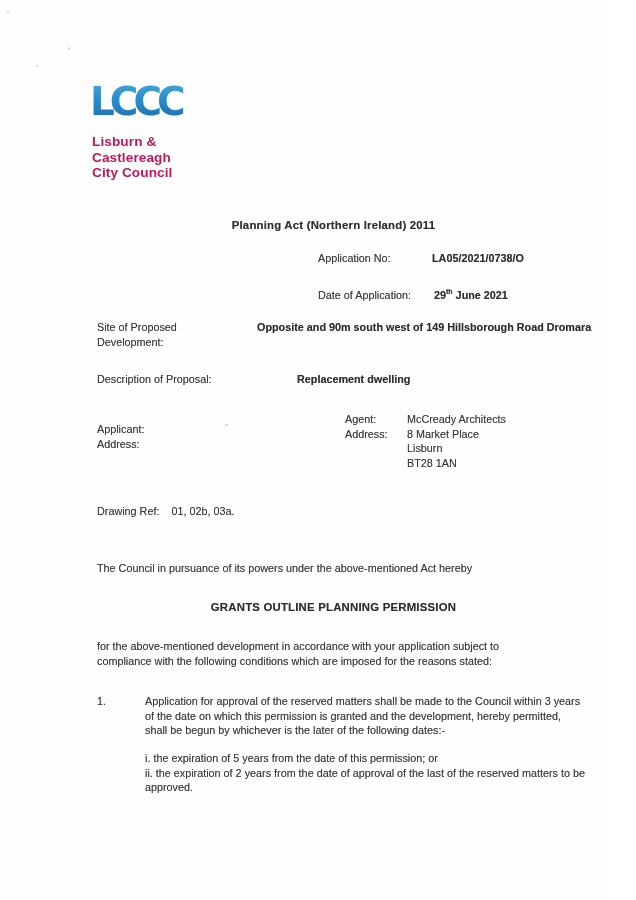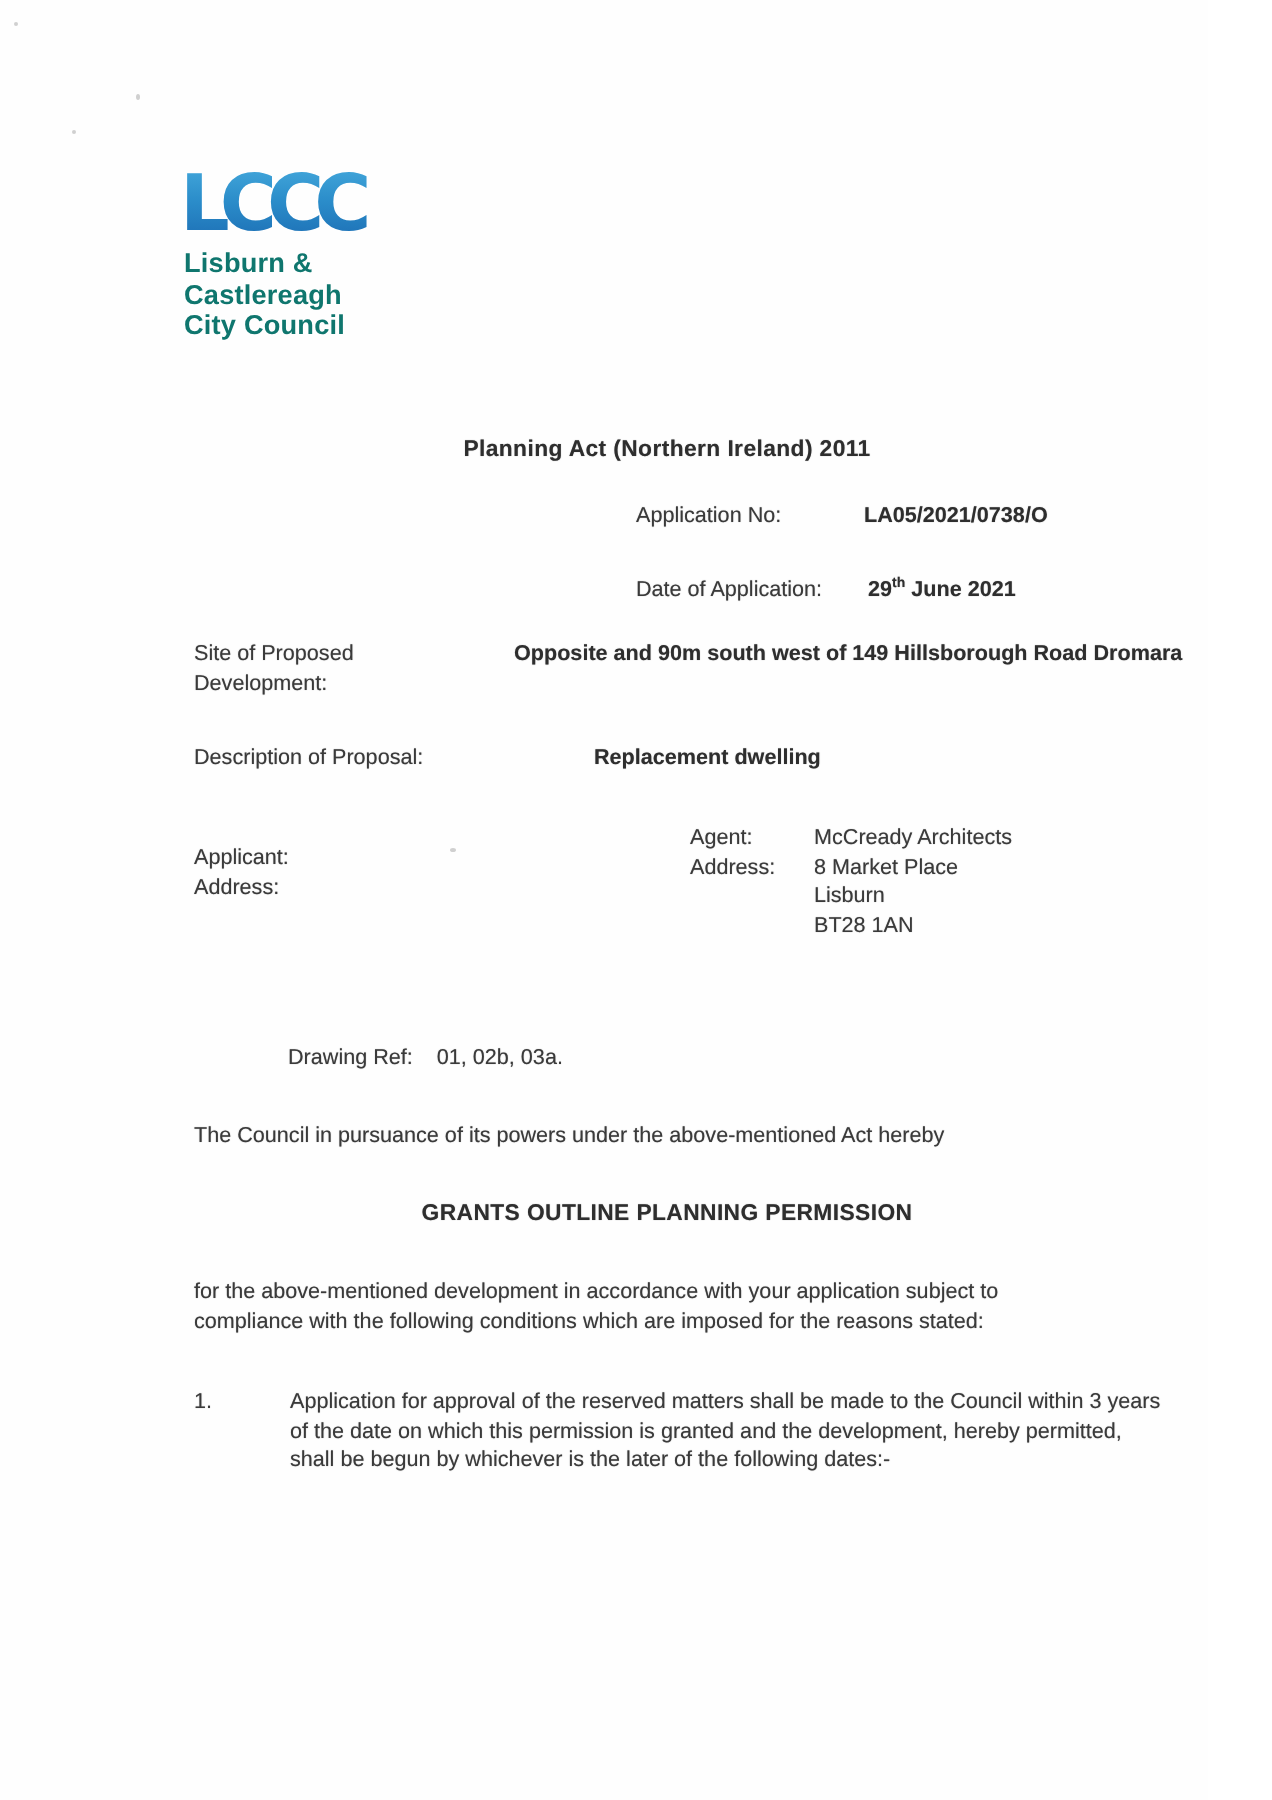--- a/index.html
+++ b/index.html
@@ -35,11 +35,11 @@
   .logo-block { position: absolute; left: 92px; top: 78px; }
   .logo-mark { display: block; }
   .council-name {
-    margin-top: 2px;
+    margin-top: 12px;
     font-size: 13.6px;
     line-height: 15.5px;
     font-weight: bold;
-    color: #0f766e;
+    color: #be185d;
     text-shadow: none;
     letter-spacing: 0.1px;
   }

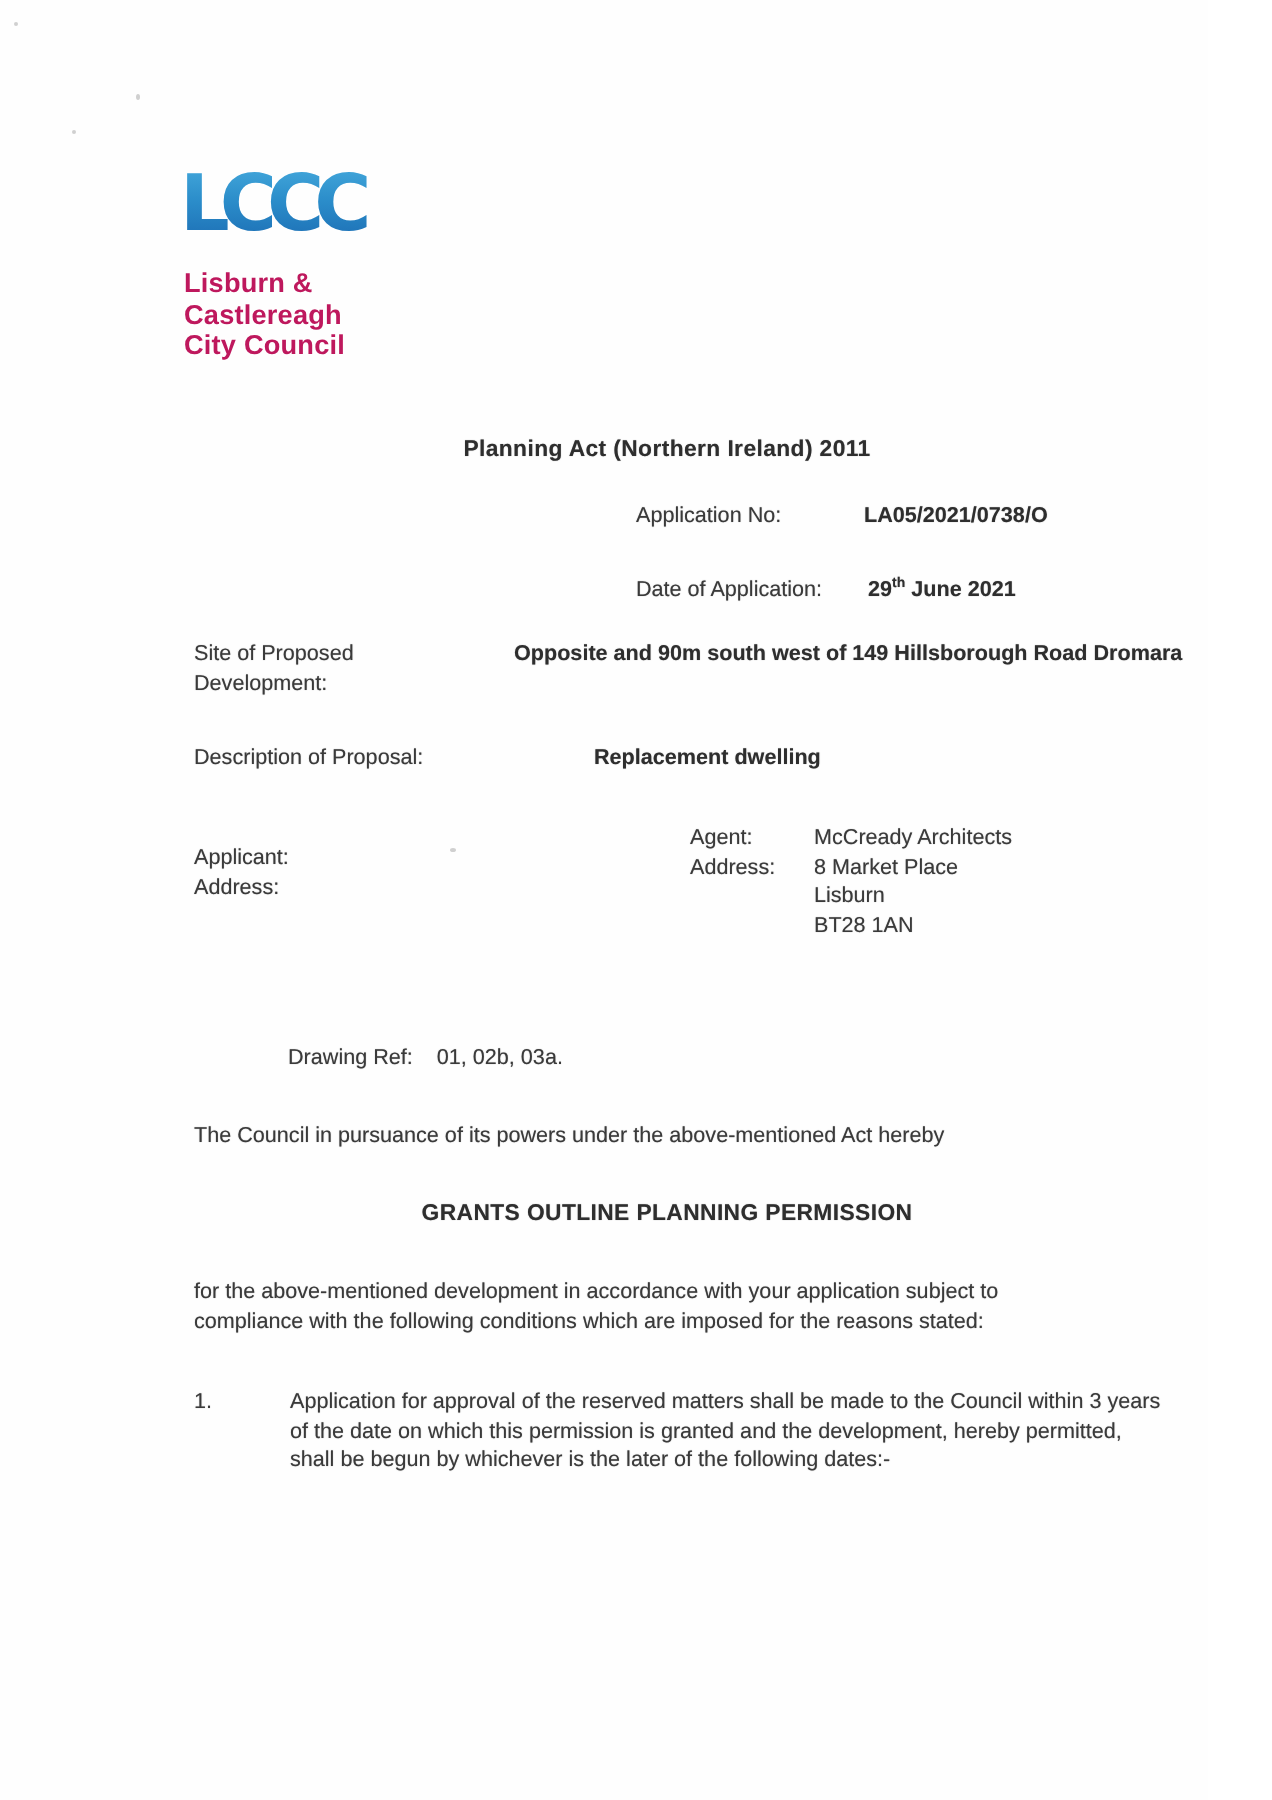--- a/index.html
+++ b/index.html
@@ -110,7 +110,7 @@
     <div>BT28 1AN</div>
   </div>
 
-  <div class="t" style="left:97px; top:522px;margin-left:47px;">
+  <div class="t" style="left:97px; top:504px;">
     <span>Drawing Ref:</span><span style="display:inline-block; width:12px;"></span><span>01, 02b, 03a.</span>
   </div>
 

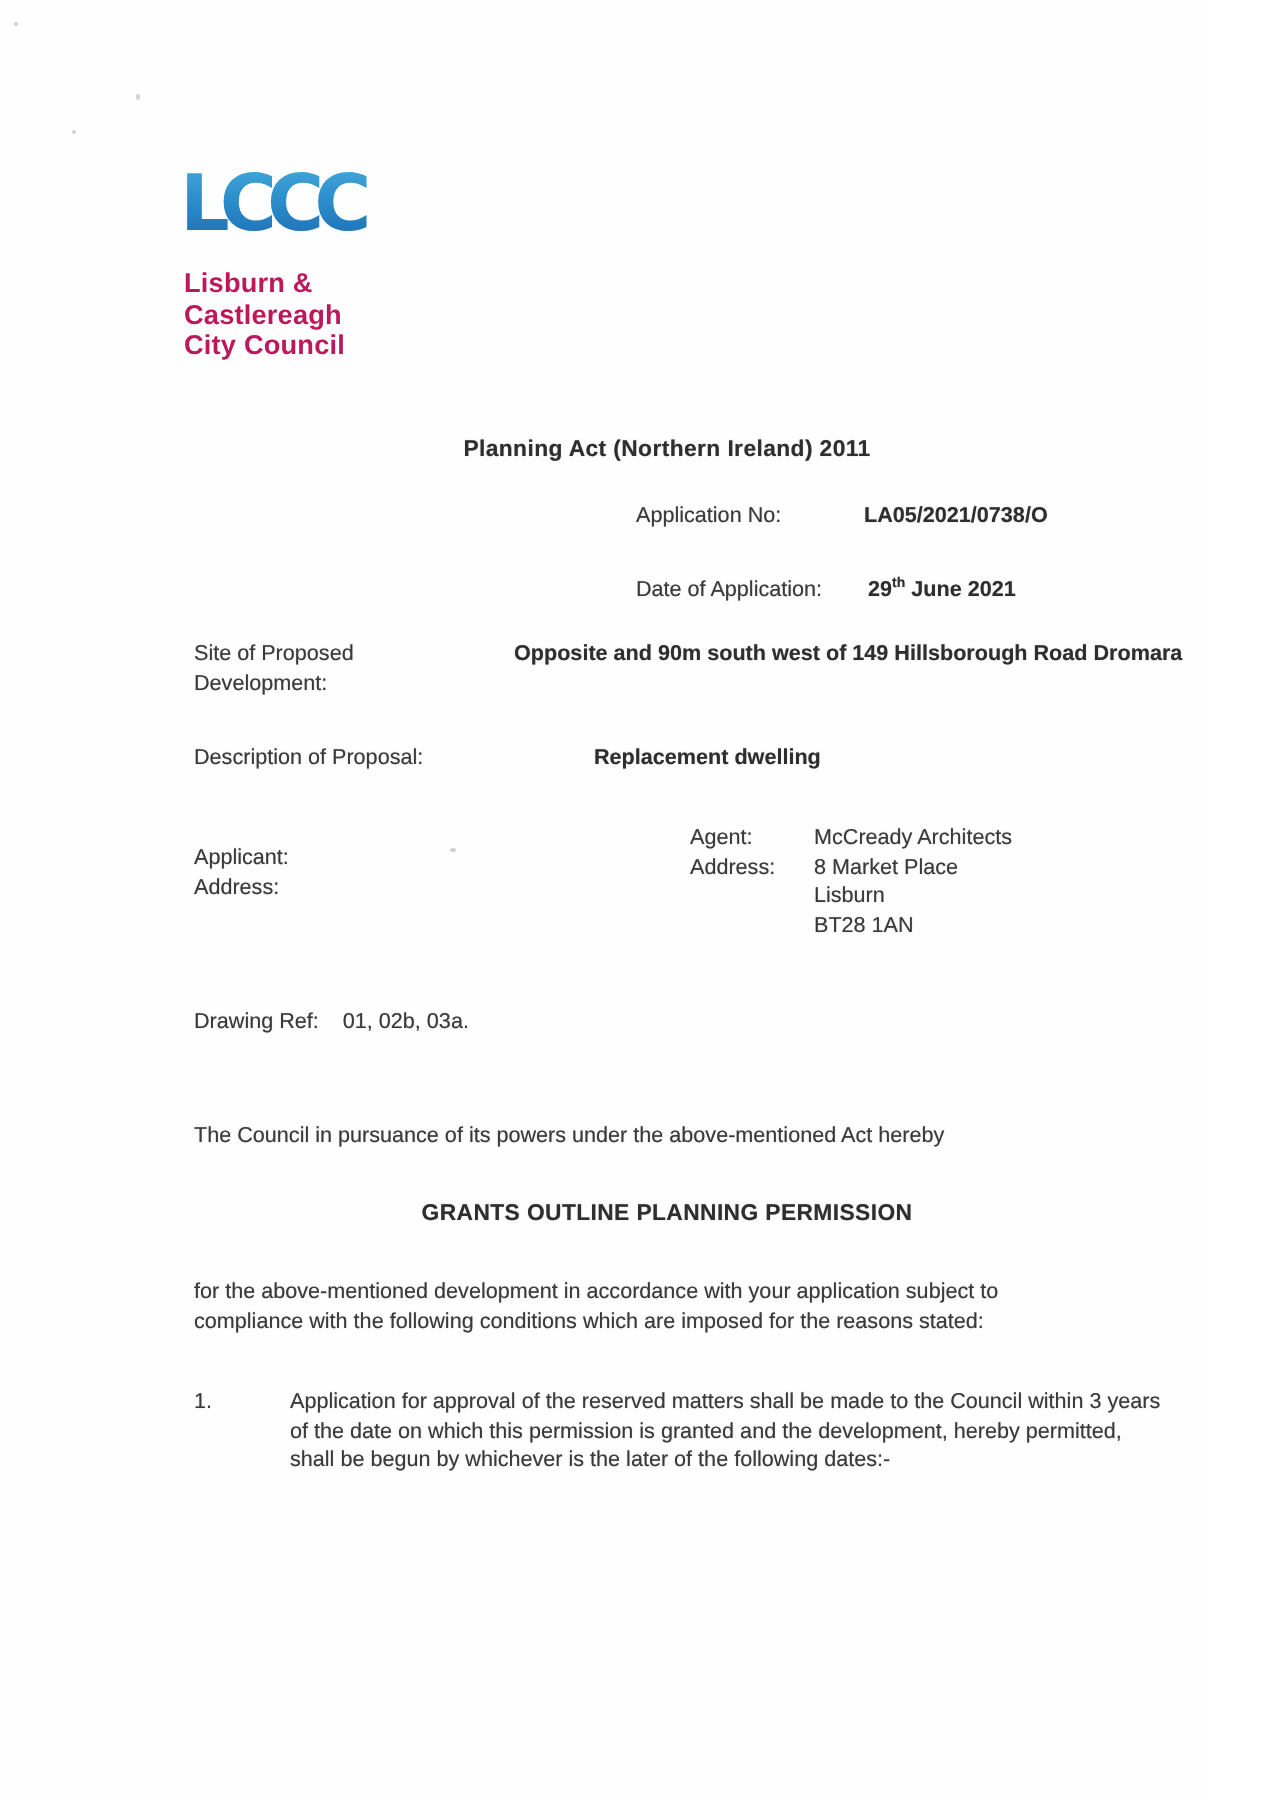--- a/index.html
+++ b/index.html
@@ -122,6 +122,10 @@
 
   <div class="t" style="left:97px; top:694px;">1.</div>
   <div class="t wrap" style="left:145px; top:694px; width:438px;">Application for approval of the reserved matters shall be made to the Council within 3 years of the date on which this permission is granted and the development, hereby permitted, shall be begun by whichever is the later of the following dates:-</div>
+  <div class="t wrap" style="left:145px; top:751px; width:452px;">
+    <div>i. the expiration of 5 years from the date of this permission; or</div>
+    <div>ii. the expiration of 2 years from the date of approval of the last of the reserved matters to be approved.</div>
+  </div>
 
 </div>
 

